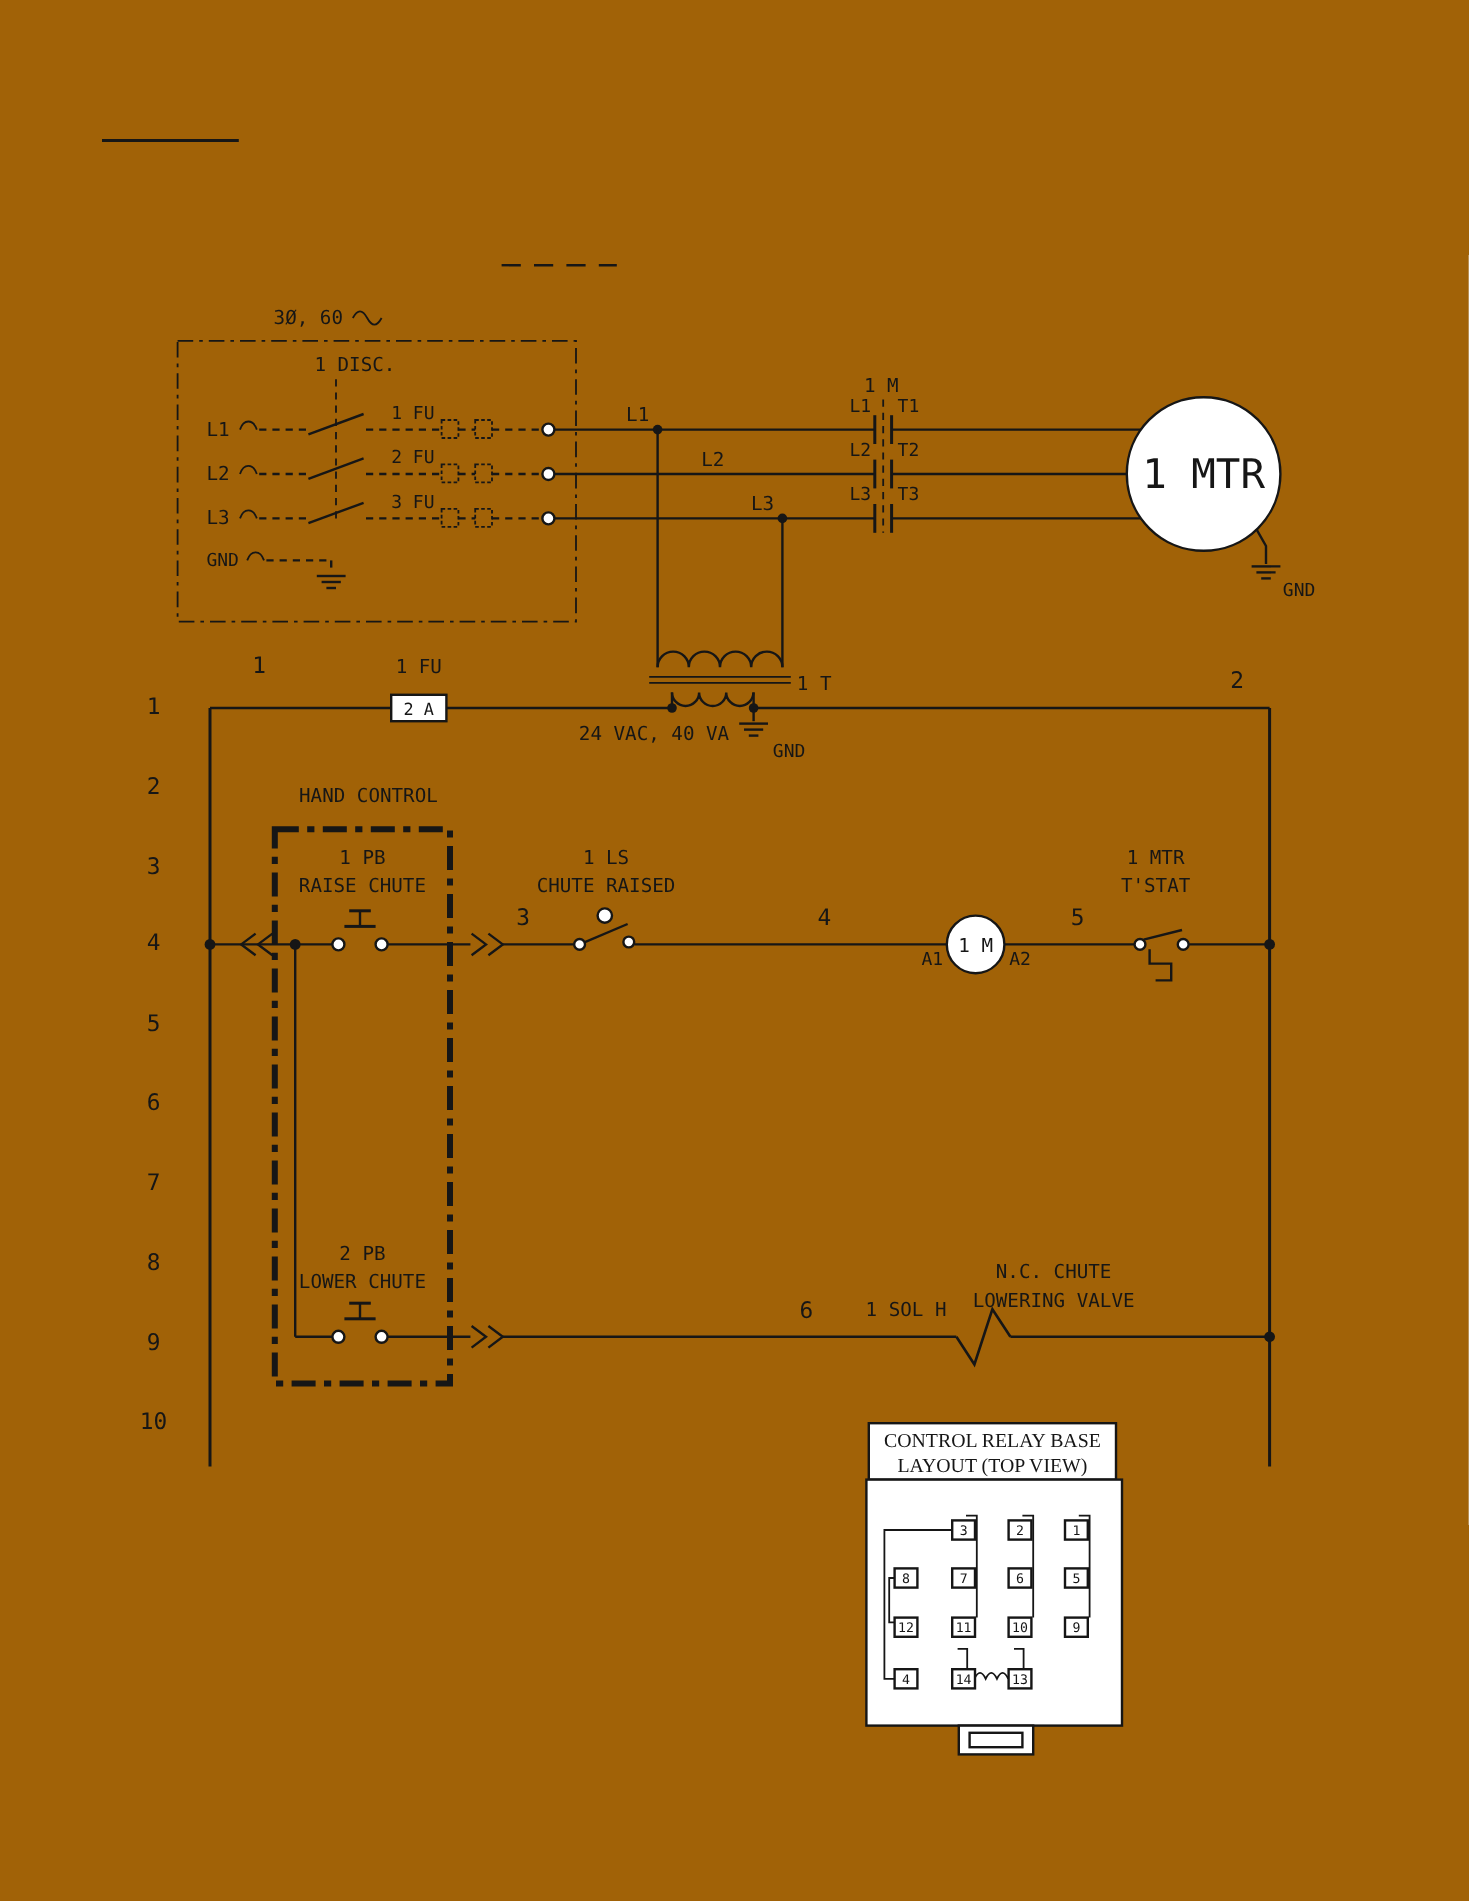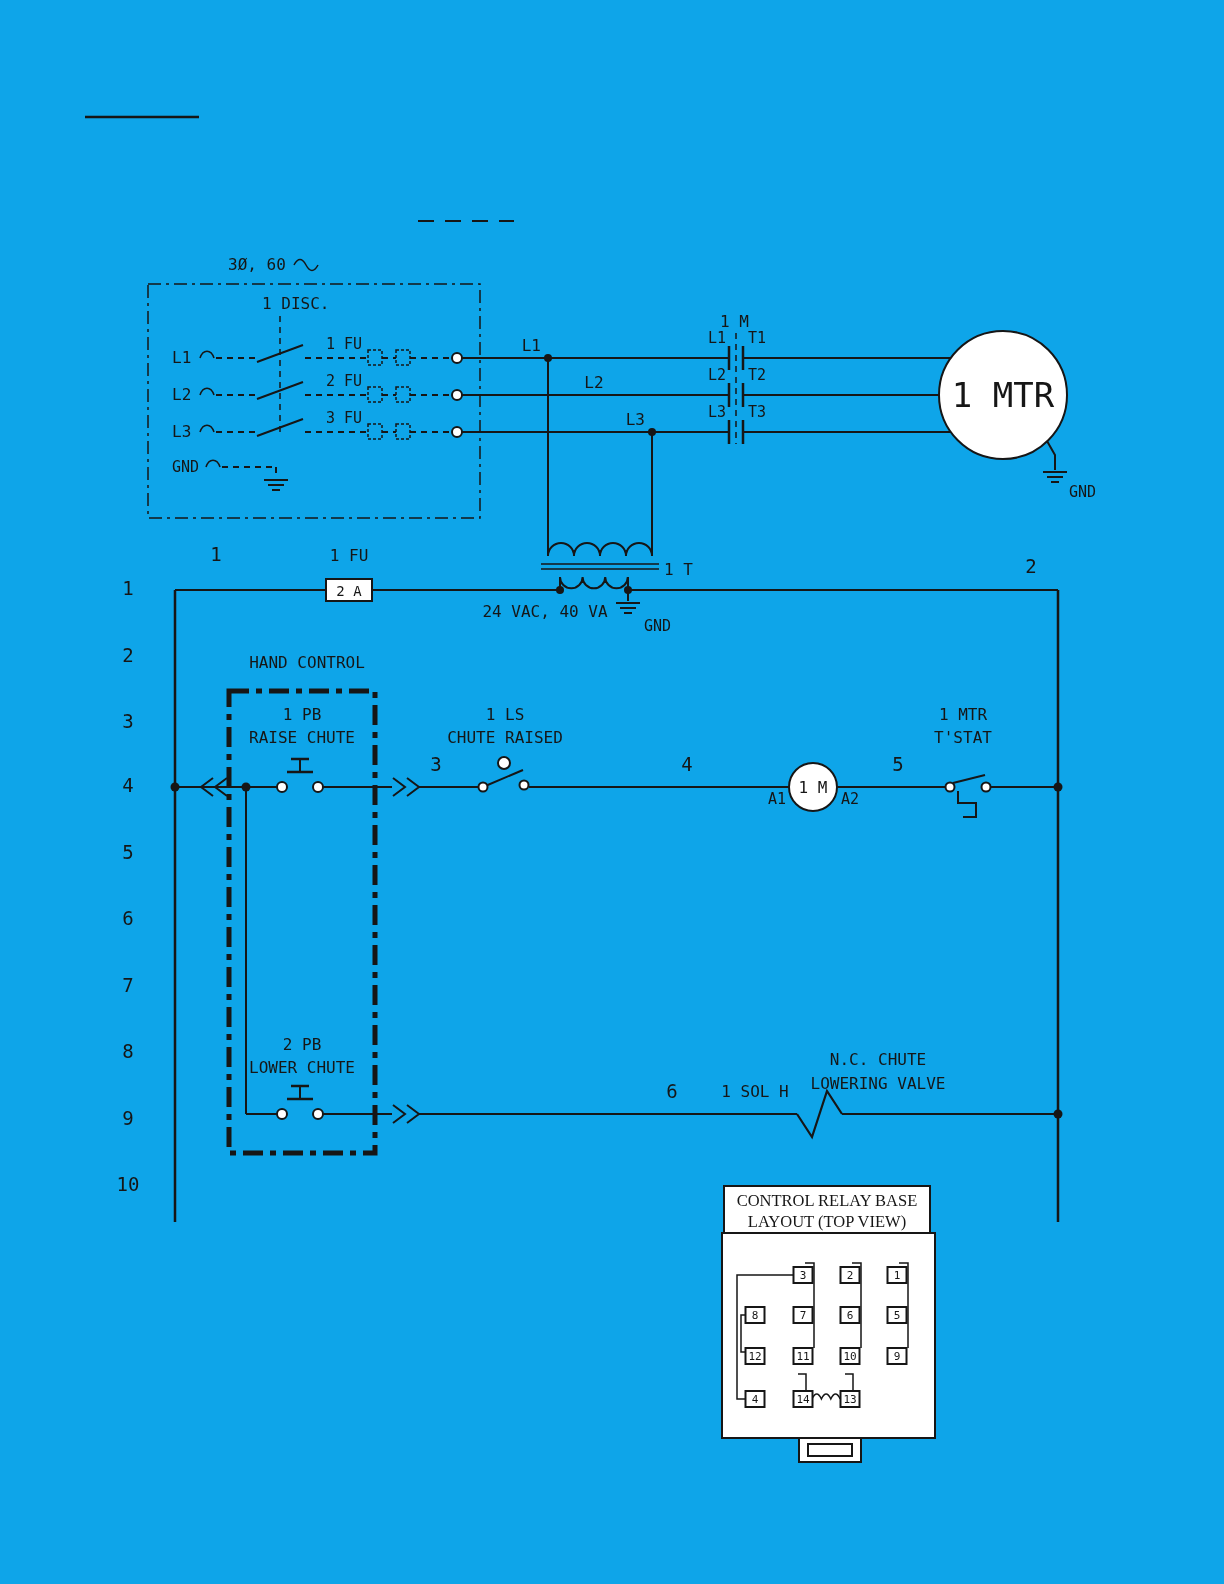--- a/index.html
+++ b/index.html
@@ -4,7 +4,7 @@
 <style>
   html,body { margin:0; padding:0; background:#e8e8e8; }
   .canvas {
-    width:1224px; height:1584px; background:#0ea5e9; position:relative;
+    width:1224px; height:1584px; background:#a16207; position:relative;
     margin:0 auto; overflow:hidden;
   }
   svg { display:block; }

